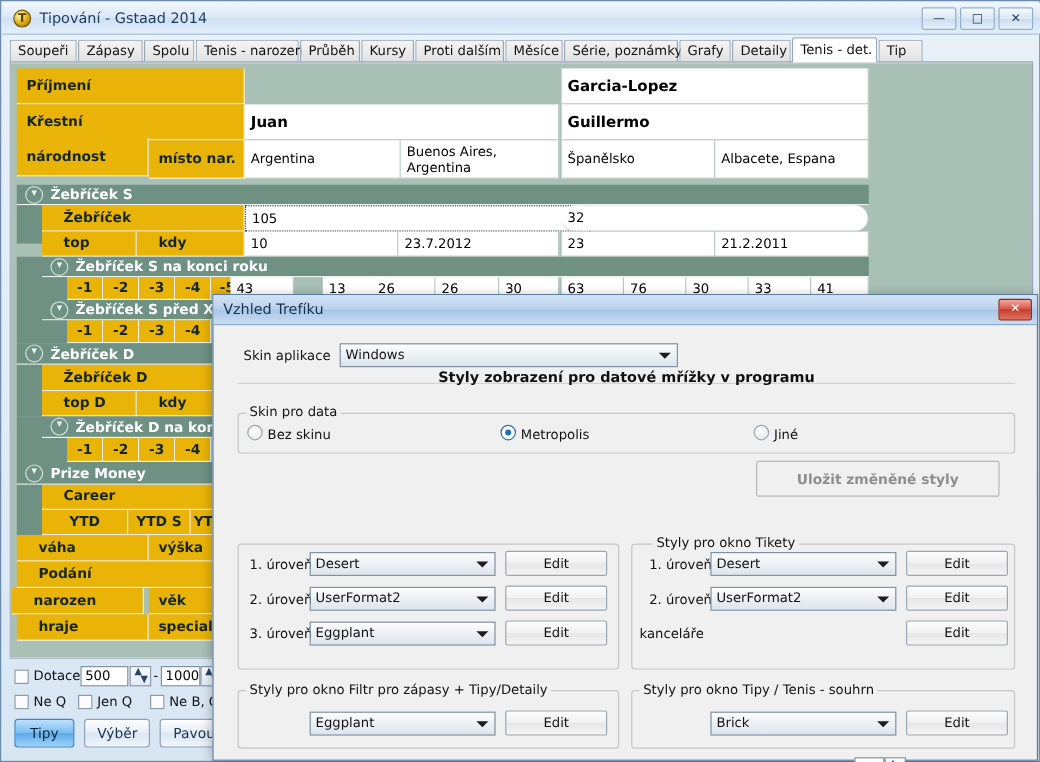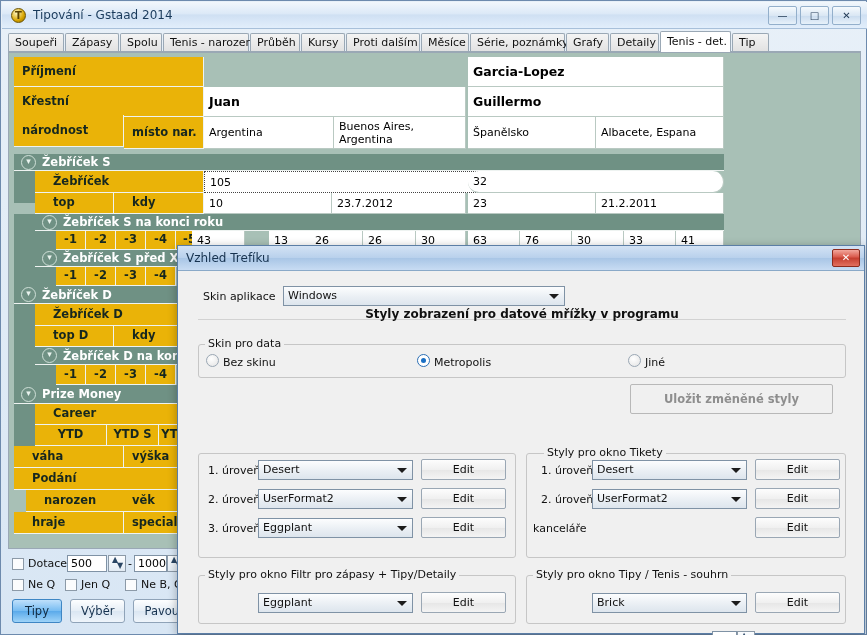--- a/index.html
+++ b/index.html
@@ -329,7 +329,7 @@
       <div class="hcell" style="left:5px;top:393px;width:110px;height:22px;padding-left:18px;">váha</div>
       <div class="hcell" style="left:115px;top:393px;width:80px;height:22px;padding-left:8px;">výška</div>
       <div class="hcell" style="left:5px;top:415px;width:190px;height:22px;padding-left:18px;">Podání</div>
-      <div class="hcell" style="left:17px;top:437px;width:110px;height:22px;padding-left:18px;">narozen</div>
+      <div class="hcell" style="left:1px;top:437px;width:110px;height:22px;padding-left:18px;">narozen</div>
       <div class="hcell" style="left:115px;top:437px;width:80px;height:22px;padding-left:8px;">věk</div>
       <div class="hcell" style="left:5px;top:459px;width:110px;height:22px;padding-left:18px;">hraje</div>
       <div class="hcell" style="left:115px;top:459px;width:80px;height:22px;padding-left:8px;">specialista</div>

